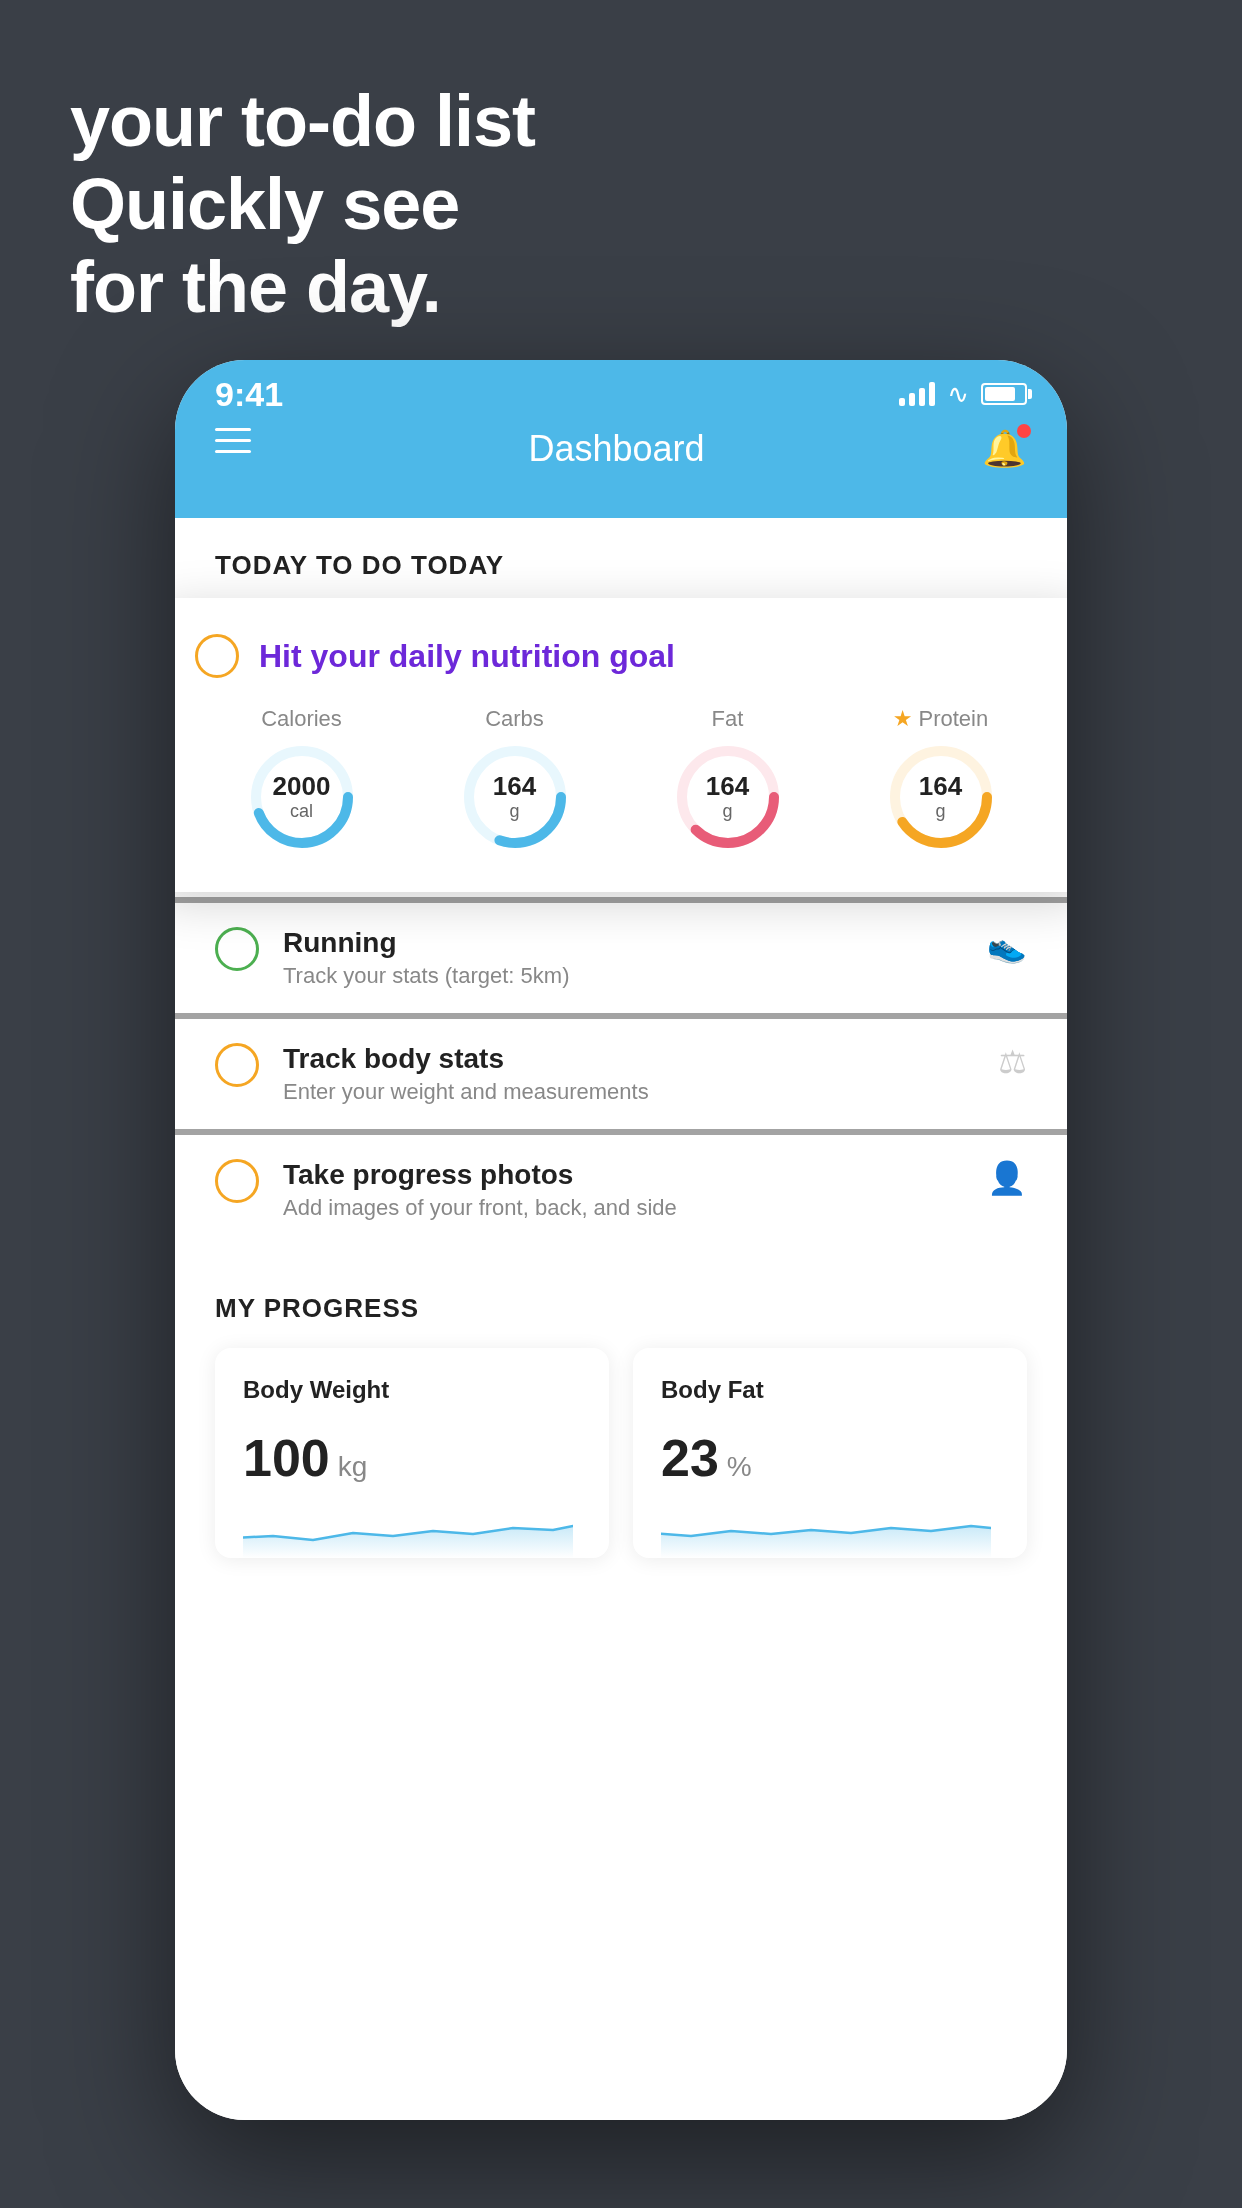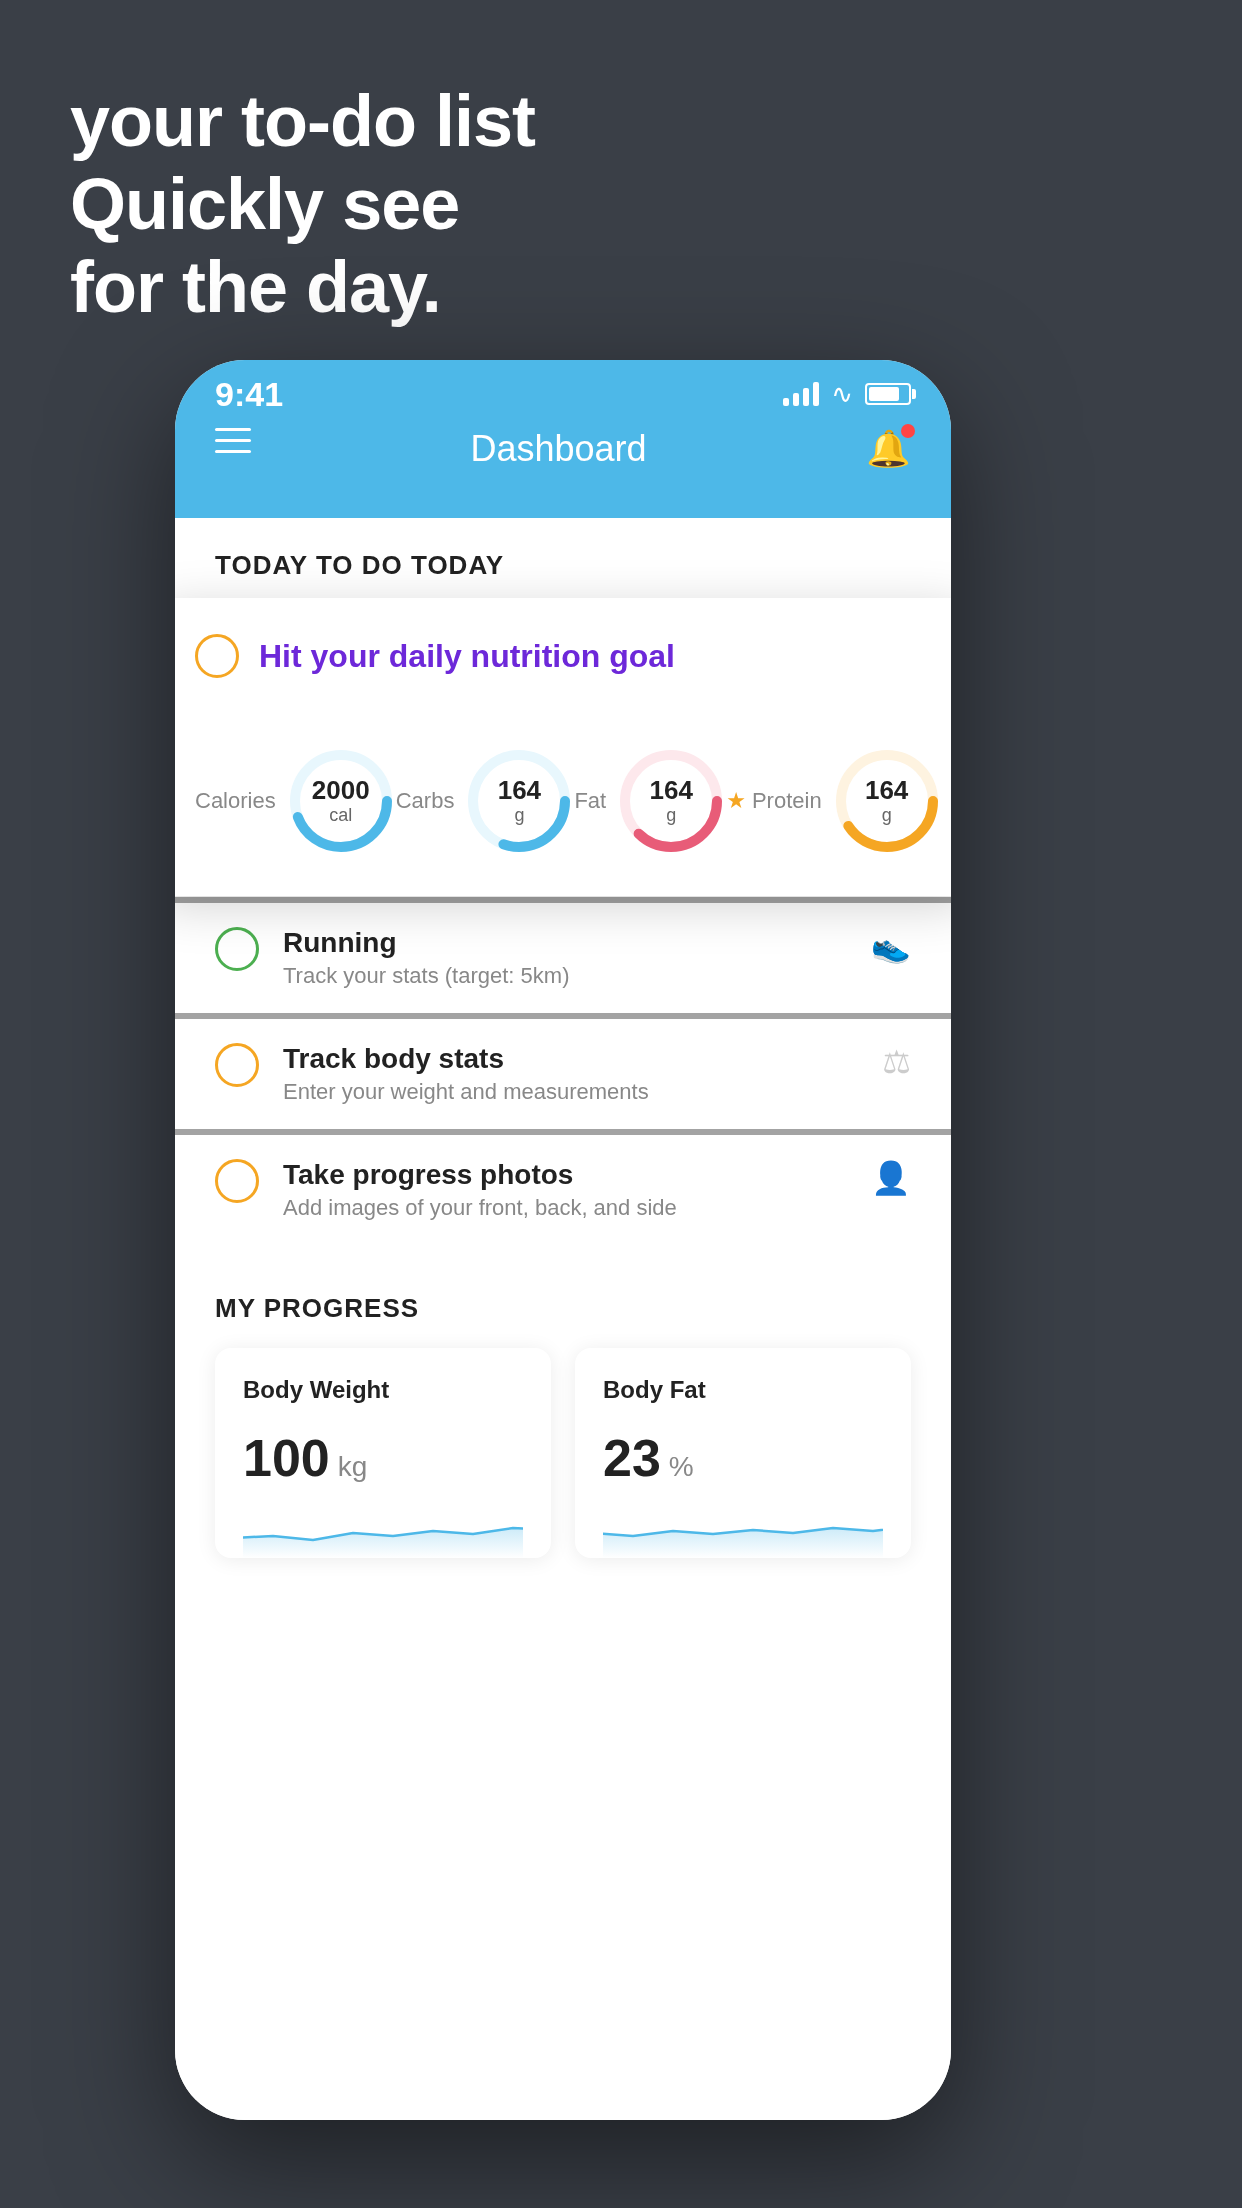--- a/index.html
+++ b/index.html
@@ -29,7 +29,7 @@
       position: absolute;
       top: 360px;
       left: 175px;
-      width: 776px;
+      width: 892px;
       height: 1760px;
       background: #f2f2f2;
       border-radius: 70px;

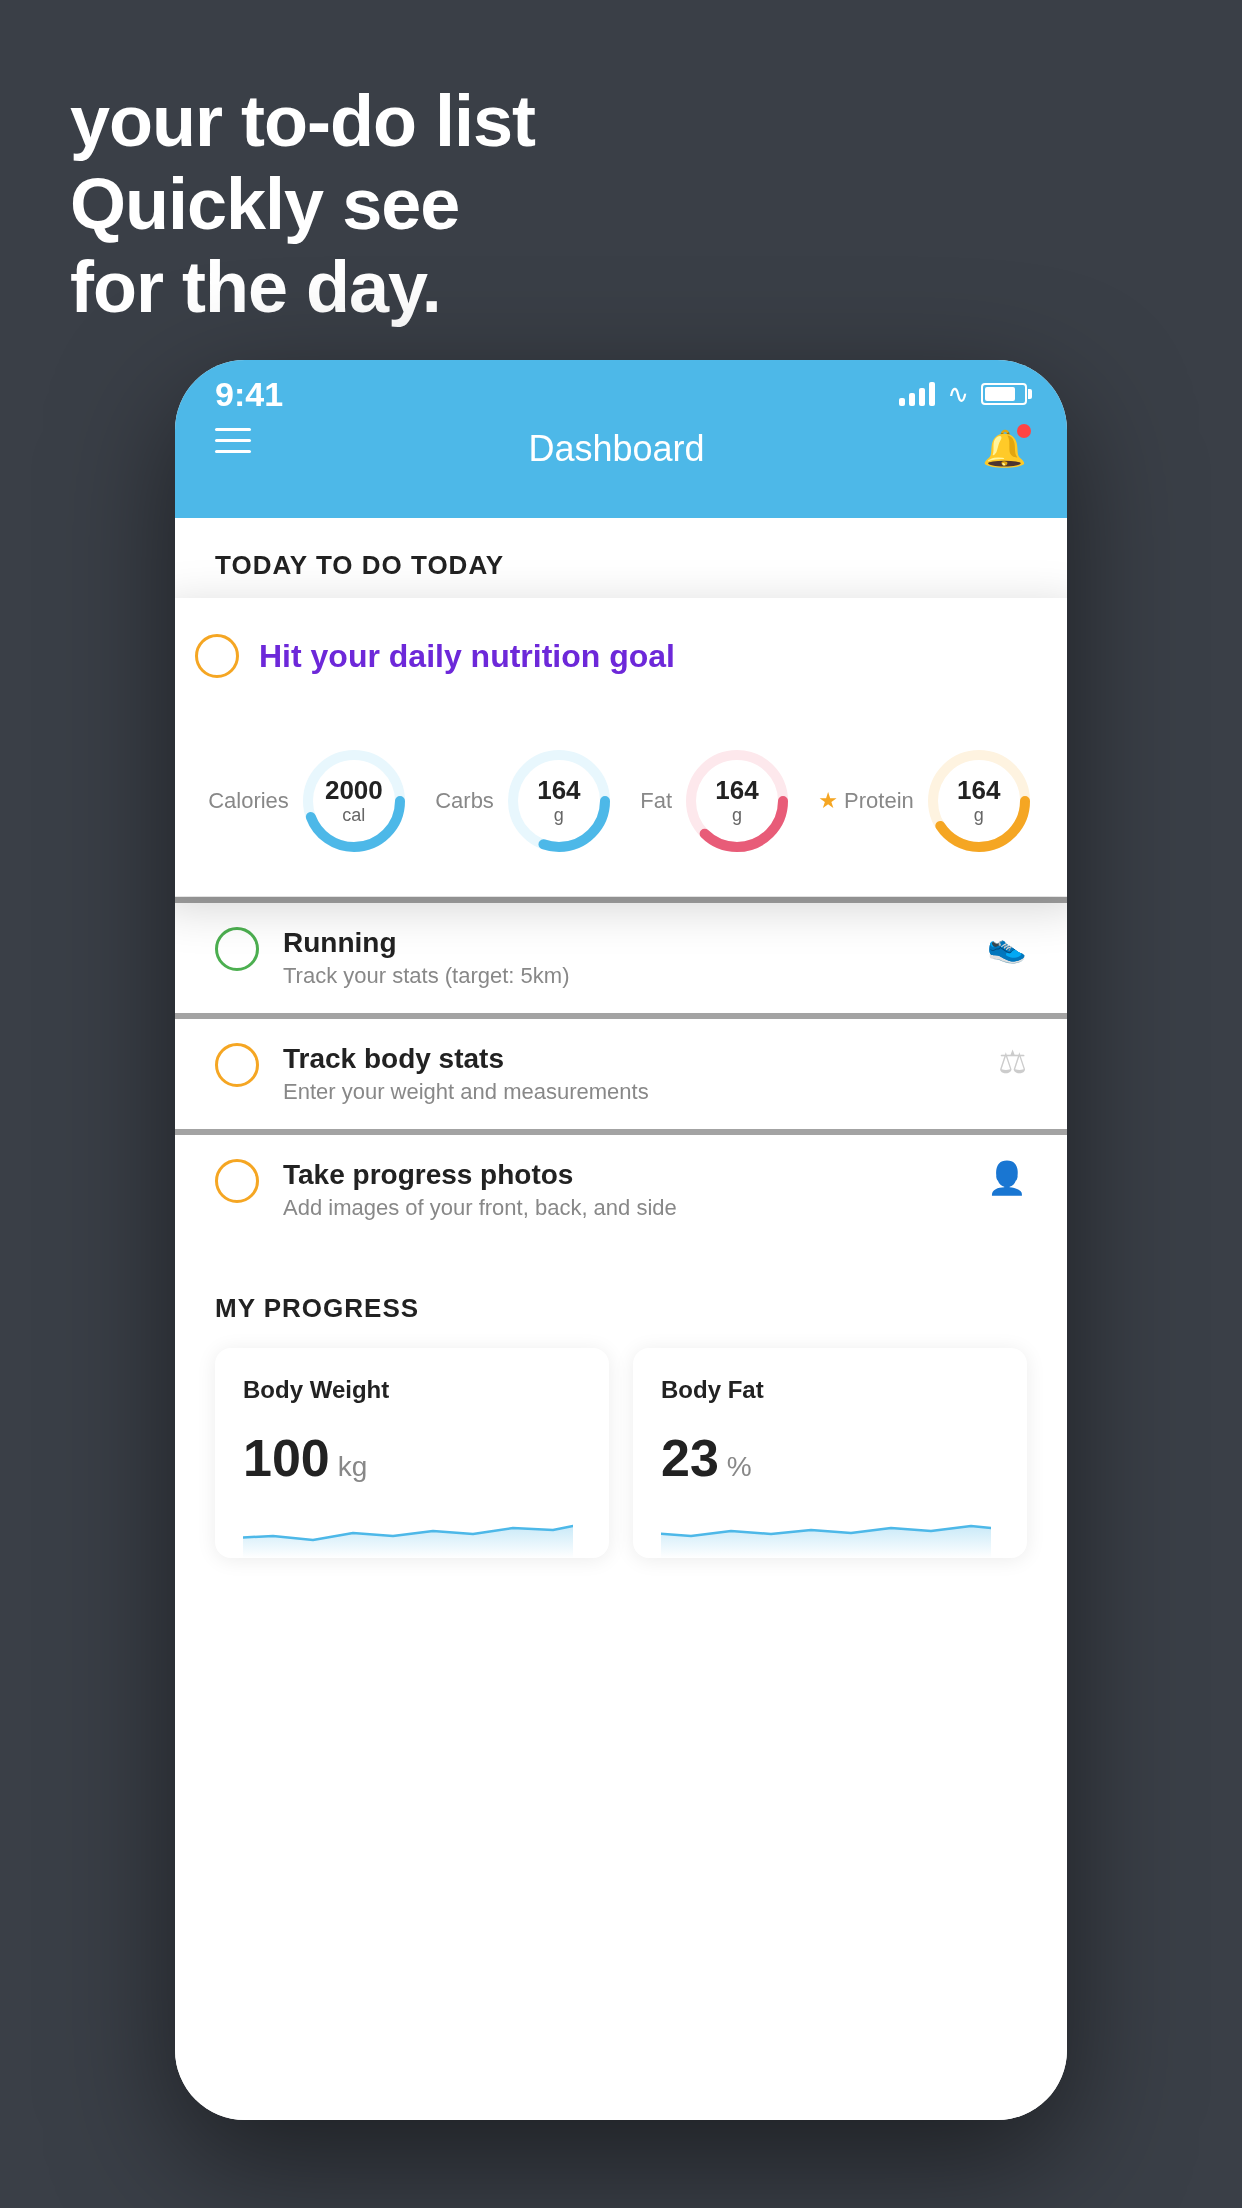--- a/index.html
+++ b/index.html
@@ -195,10 +195,9 @@
     }
     .ring-item {
       display: flex;
-      flex-direction: row;
+      flex-direction: column;
       align-items: center;
       gap: 10px;
-      margin-top: 40px;
     }
     .ring-label {
       font-size: 22px;

